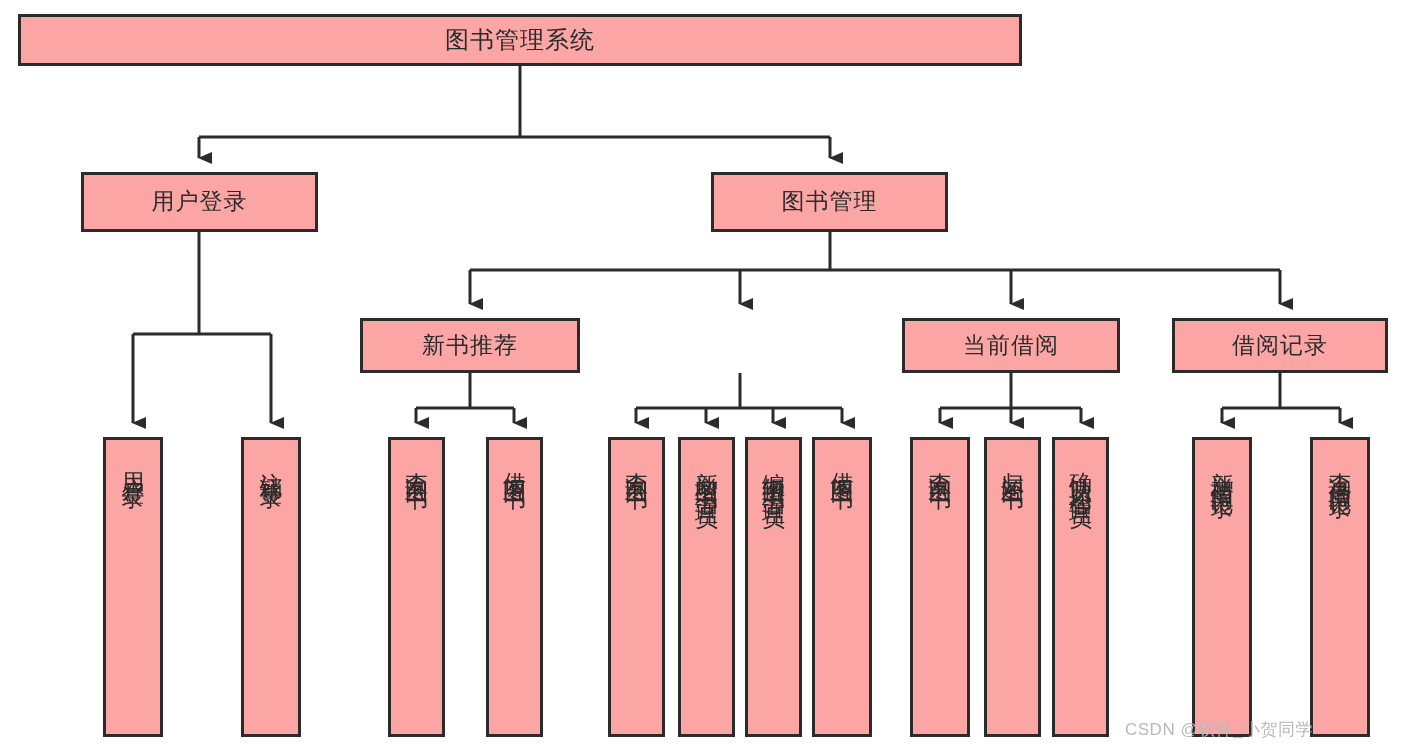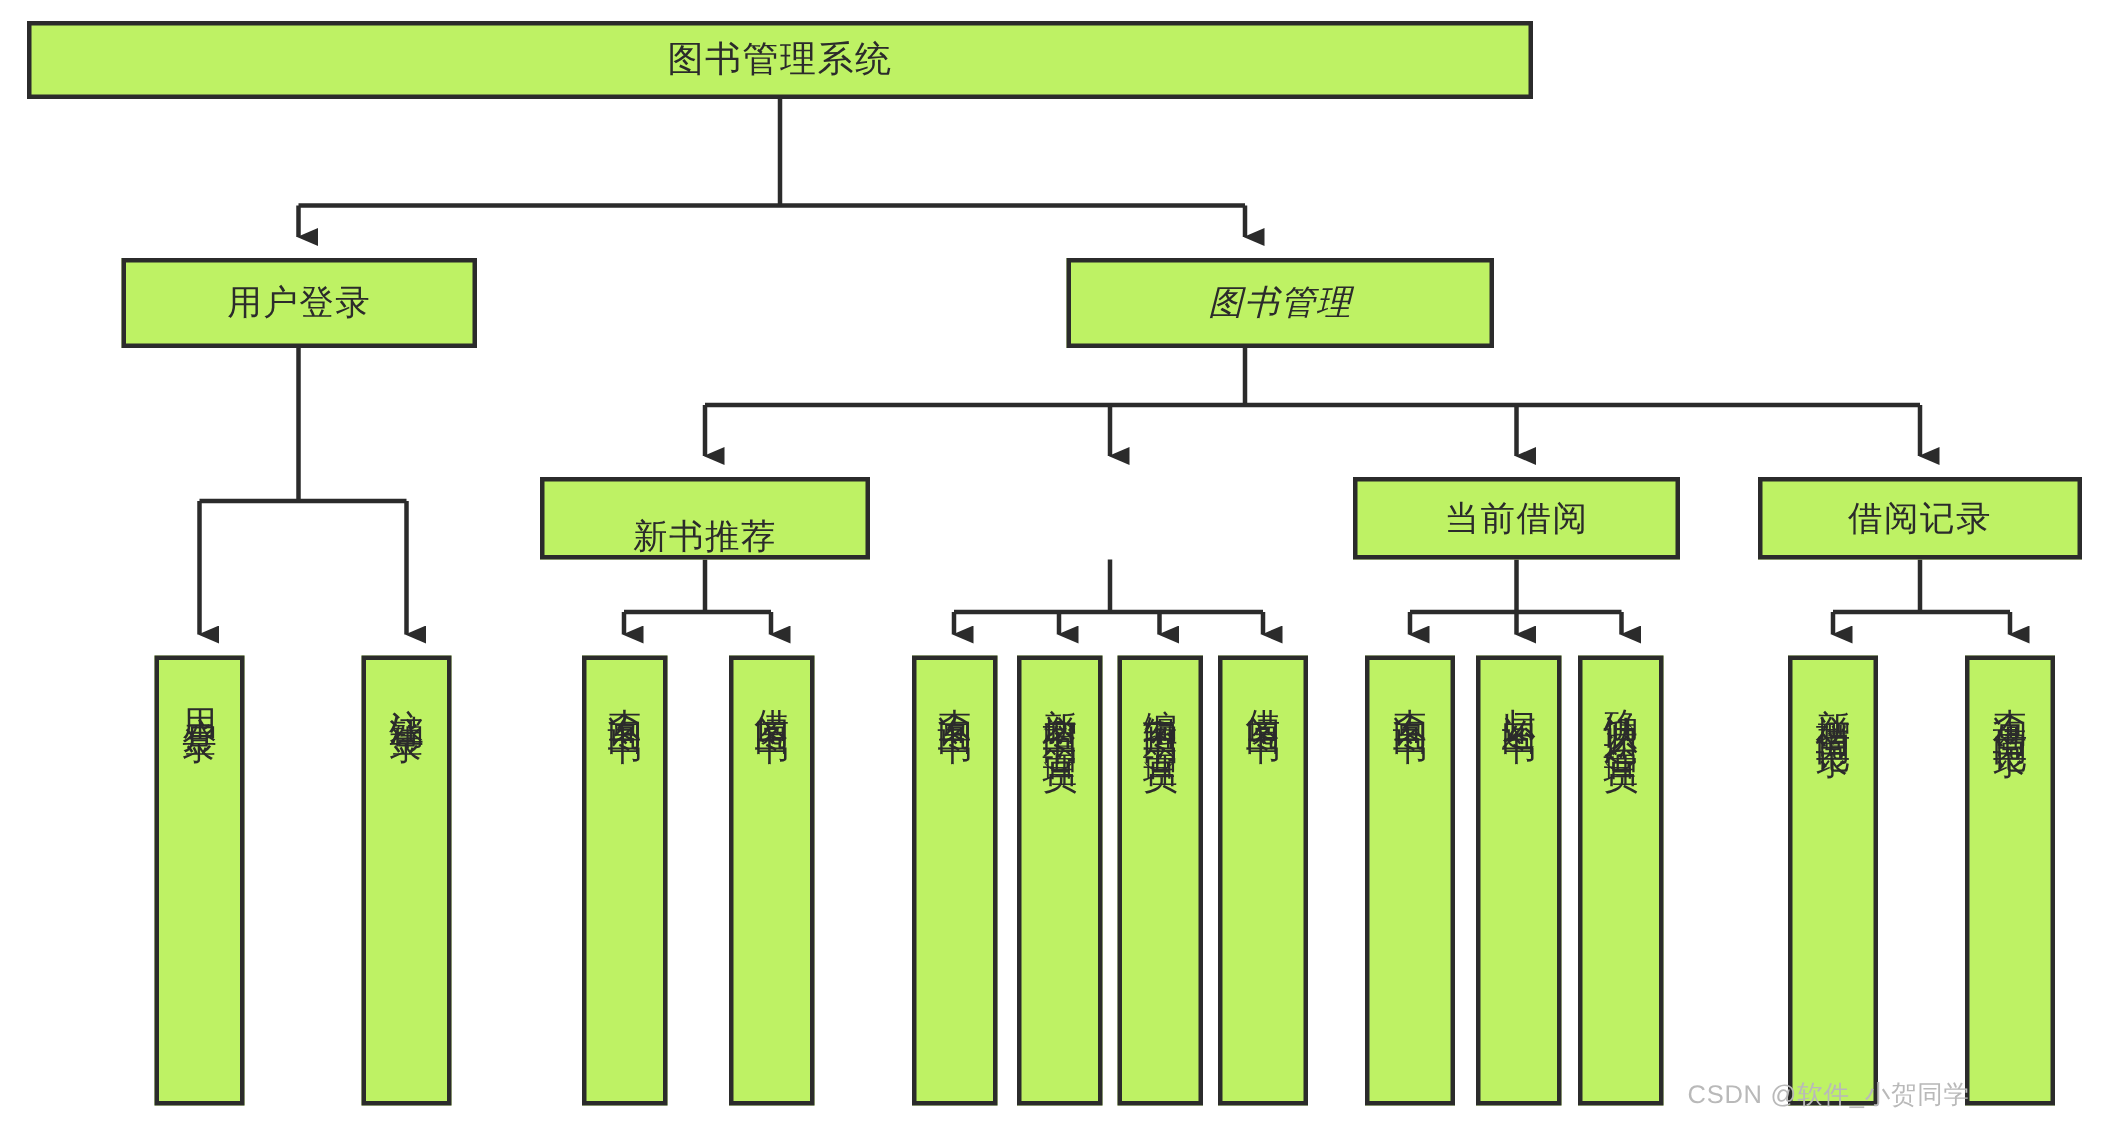--- a/index.html
+++ b/index.html
@@ -29,7 +29,7 @@
     position: absolute;
     box-sizing: border-box;
     border: 3px solid #2b2b2b;
-    background: #bef264;
+    background: #fca5a5;
     display: flex;
     align-items: center;
     justify-content: center;

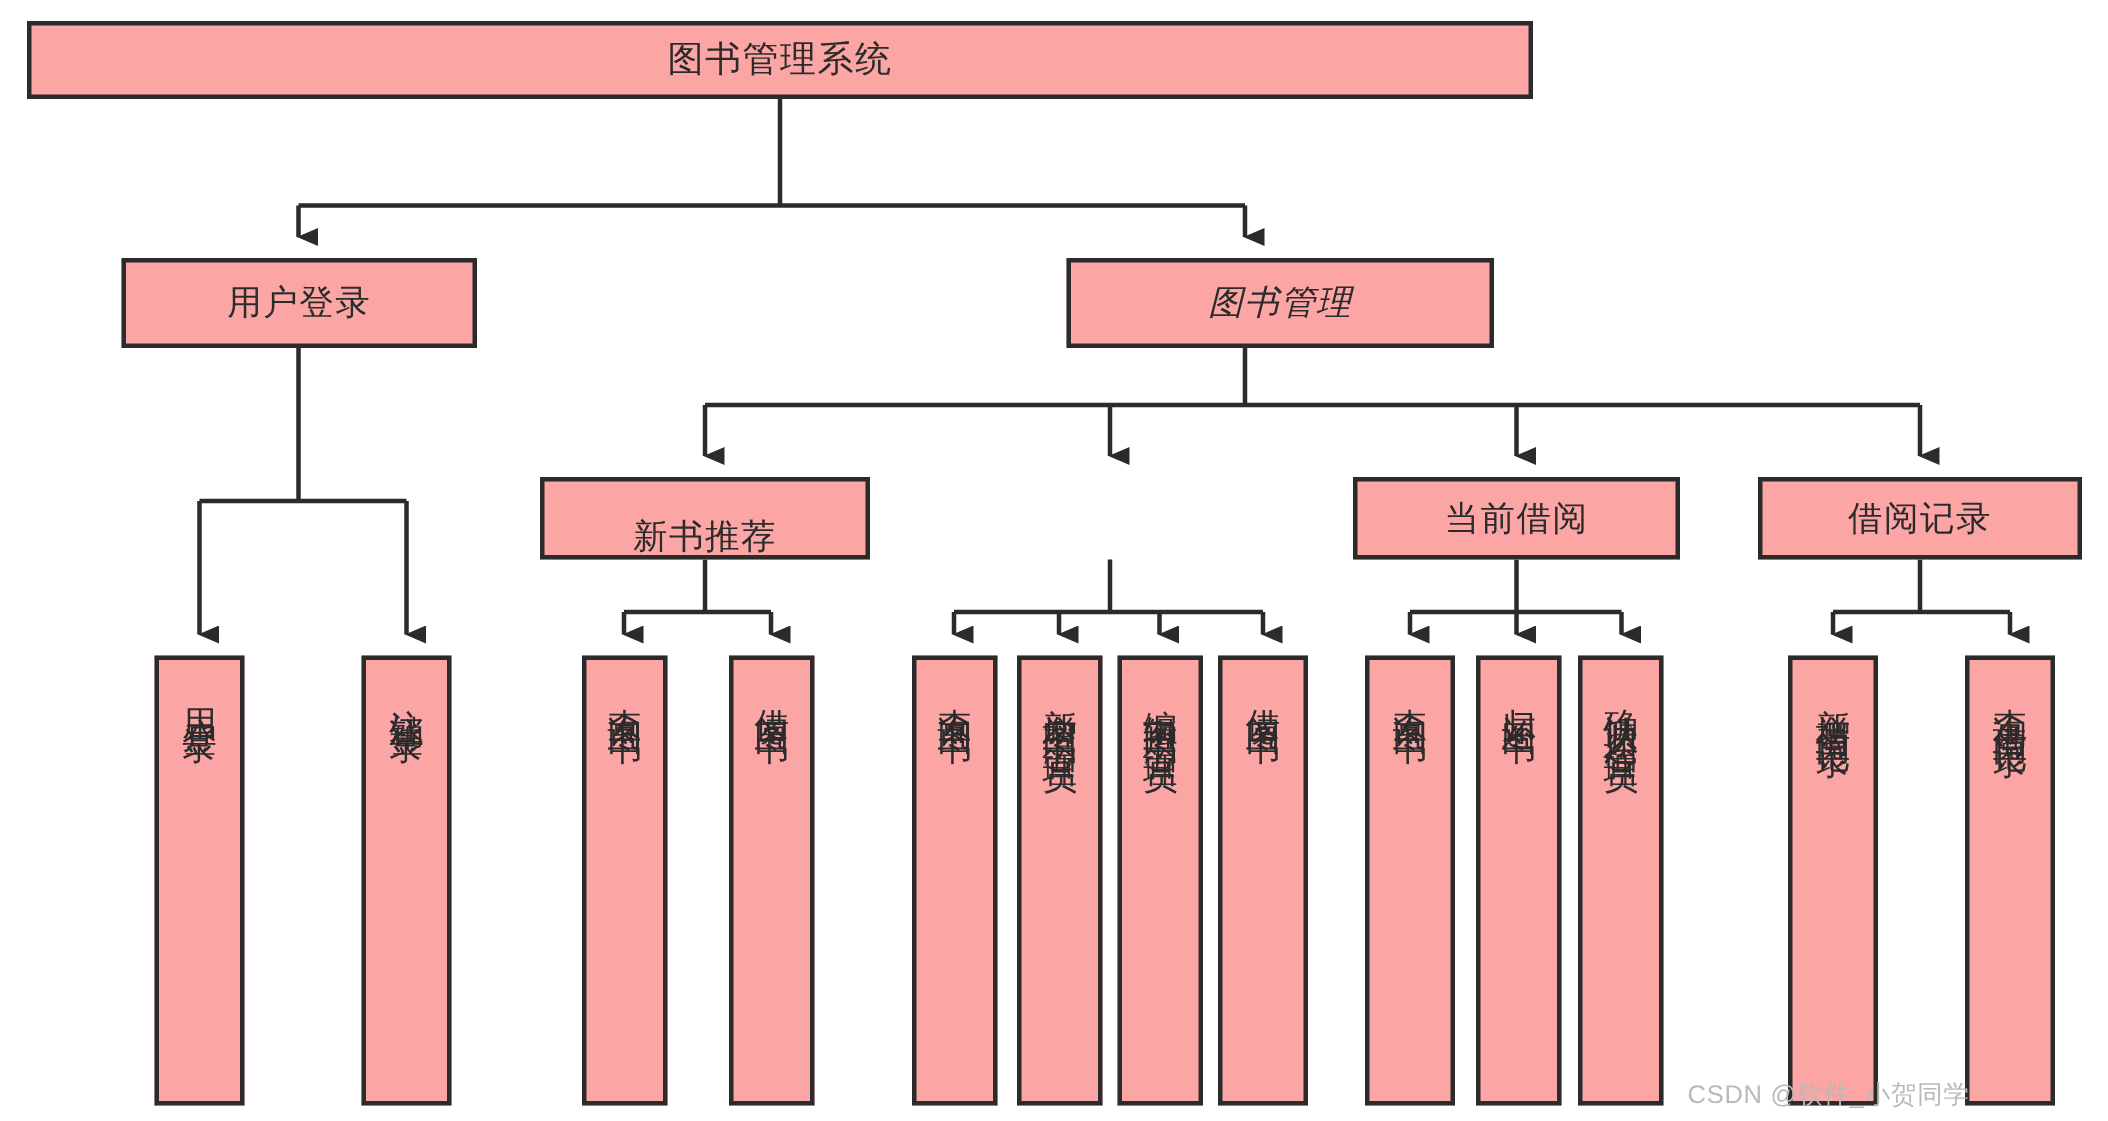--- a/index.html
+++ b/index.html
@@ -128,7 +128,7 @@
   <div class="node horiz" style="left: 81px; top: 172px; width: 237px; height: 60px;">
     <span class="node-label">用户登录</span>
   </div>
-  <div class="node horiz" style="left: 711px; top: 172px; width: 285px; height: 60px; font-style: italic;">
+  <div class="node horiz" style="left: 711px; top: 172px; width: 237px; height: 60px;">
     <span class="node-label">图书管理</span>
   </div>
 

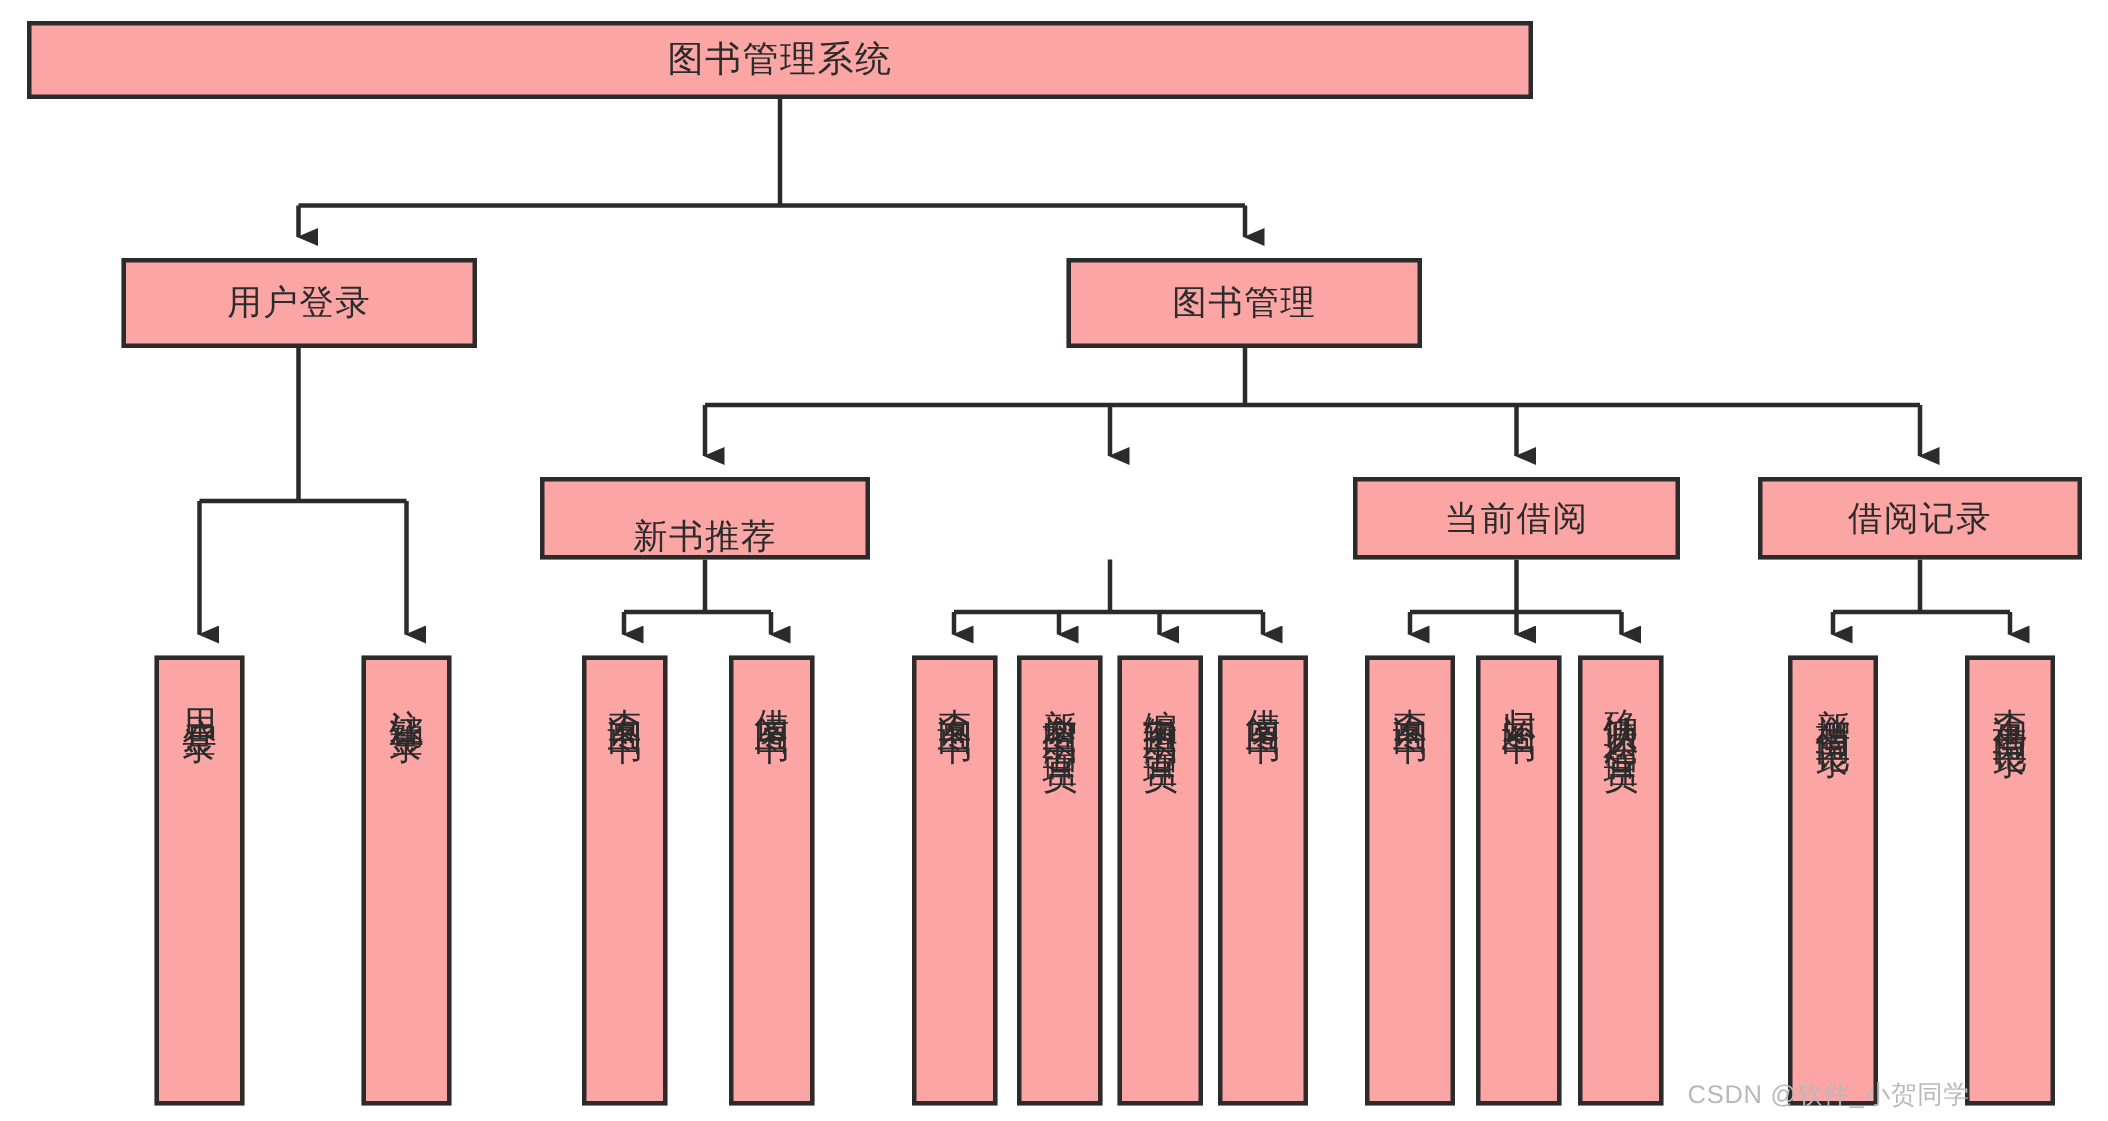--- a/index.html
+++ b/index.html
@@ -132,7 +132,7 @@
     <span class="node-label">图书管理</span>
   </div>
 
-  <div class="node horiz" style="left: 360px; top: 318px; width: 220px; height: 55px; align-items: flex-end;">
+  <div class="node horiz" style="left: 360px; top: 318px; width: 220px; height: 55px;">
     <span class="node-label">新书推荐</span>
   </div>
   <div class="node horiz" style="left: 902px; top: 318px; width: 218px; height: 55px;">

